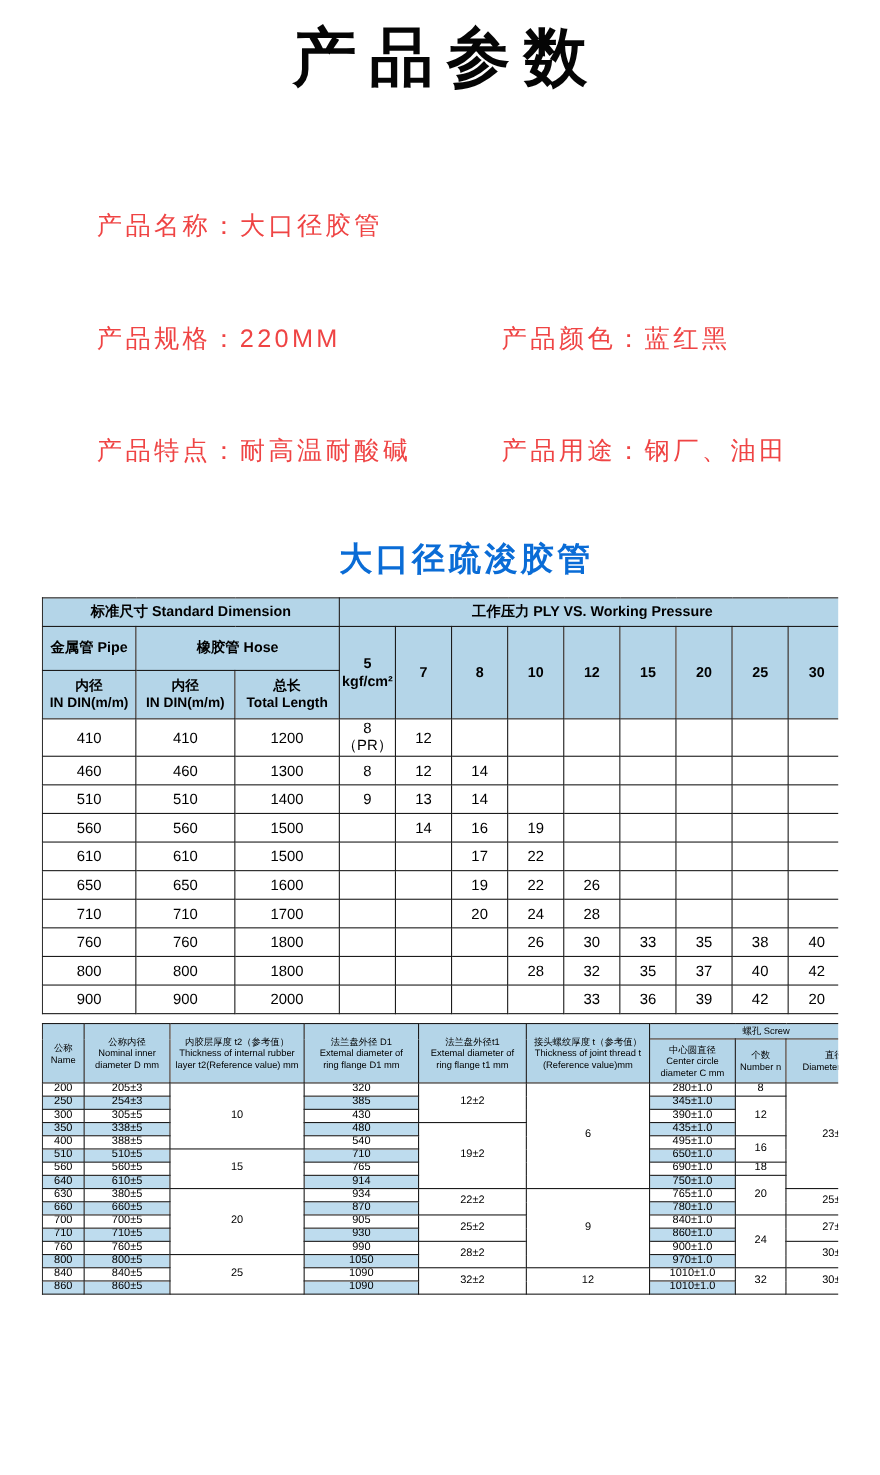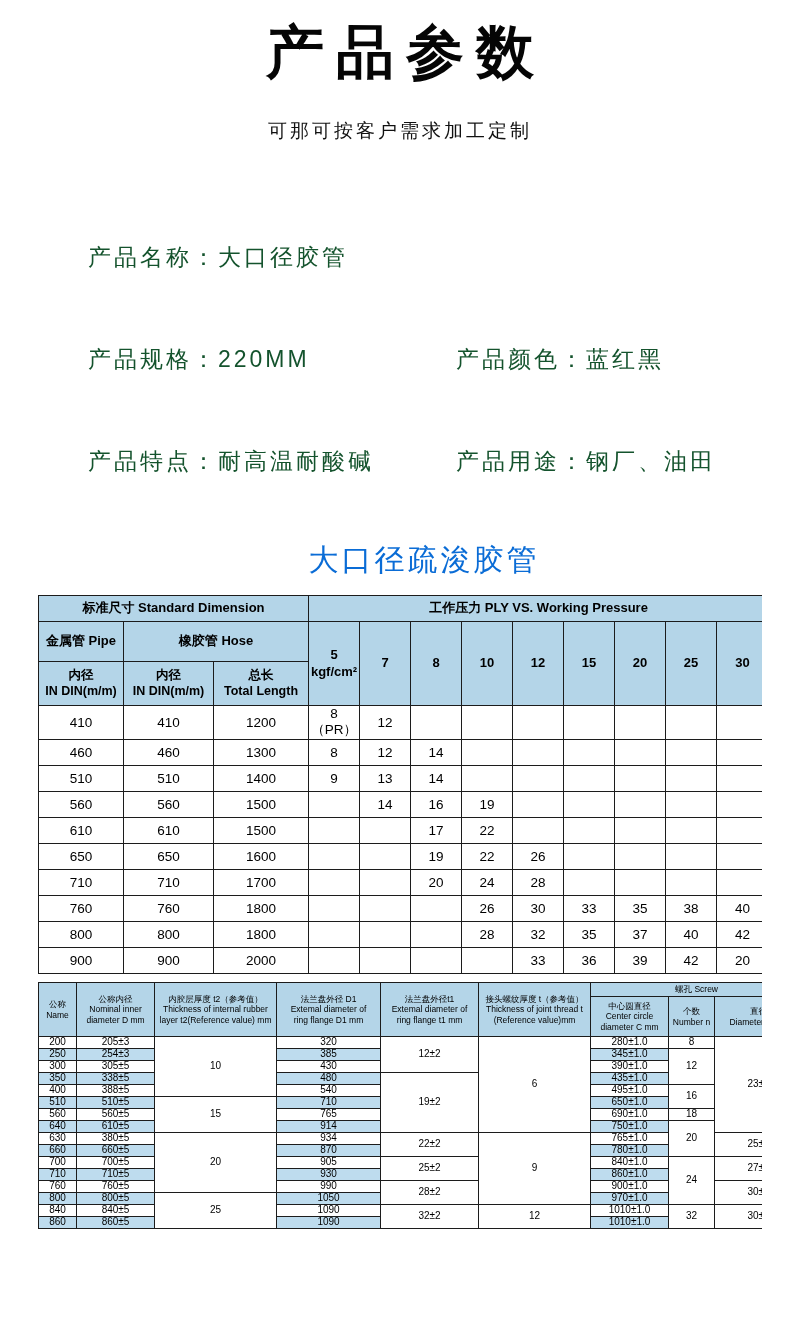--- a/index.html
+++ b/index.html
@@ -44,7 +44,6 @@
 <div class="page">
 
   <h1 class="title">产品参数</h1>
-  <div class="subtitle">可那可按客户需求加工定制</div>
 
   <div class="specs">
     <div class="spec-row">

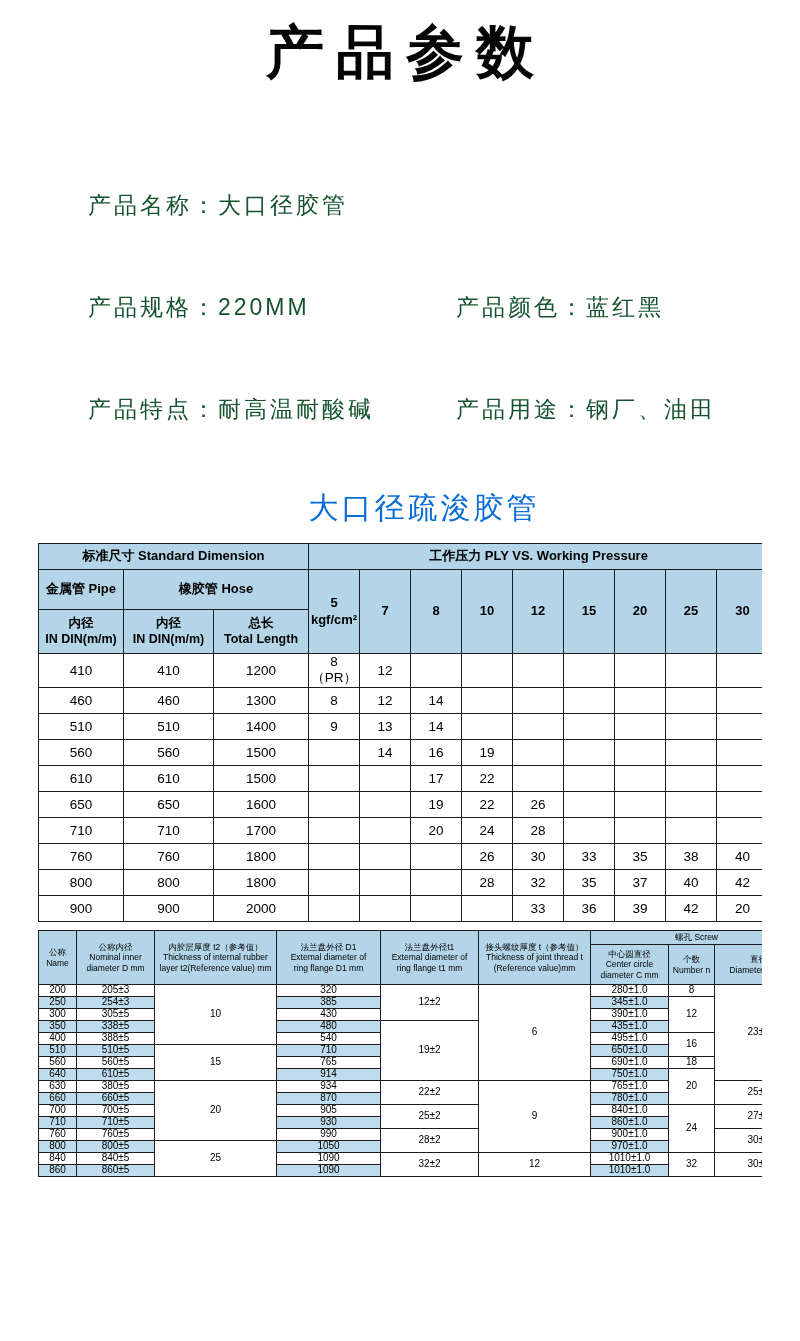--- a/index.html
+++ b/index.html
@@ -13,7 +13,7 @@
 
   .specs { margin-top:62px; }
   .spec-row { display:grid; grid-template-columns:1fr 1fr; height:102px; align-items:center; }
-  .spec-item { padding-left:50px; font-size:23px; letter-spacing:3px; color:#14532d; white-space:nowrap; }
+  .spec-item { padding-left:50px; font-size:23px; letter-spacing:3px; color:#ef4444; white-space:nowrap; }
   .spec-item.right { padding-left:56px; }
 
   .section-heading { margin-top:28px; text-align:center; font-size:30px; font-weight:normal;

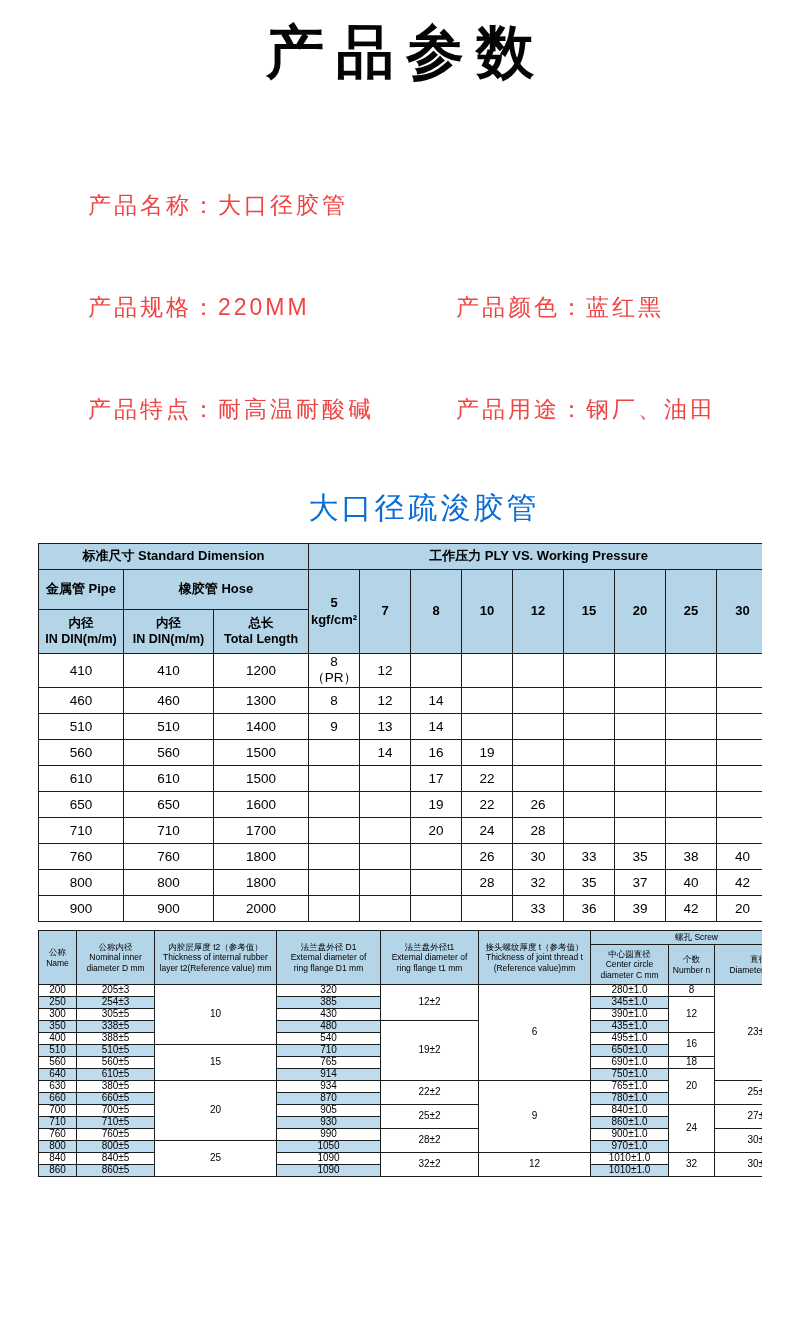--- a/index.html
+++ b/index.html
@@ -16,7 +16,7 @@
   .spec-item { padding-left:50px; font-size:23px; letter-spacing:3px; color:#ef4444; white-space:nowrap; }
   .spec-item.right { padding-left:56px; }
 
-  .section-heading { margin-top:28px; text-align:center; font-size:30px; font-weight:normal;
+  .section-heading { margin-top:28px; text-align:center; font-size:30px; font-weight:bold;
                      color:var(--heading,#0a6cd6); letter-spacing:3px;margin-left:48px; }
 
   table { border-collapse:collapse; table-layout:fixed; margin-left:auto; margin-right:auto; }

